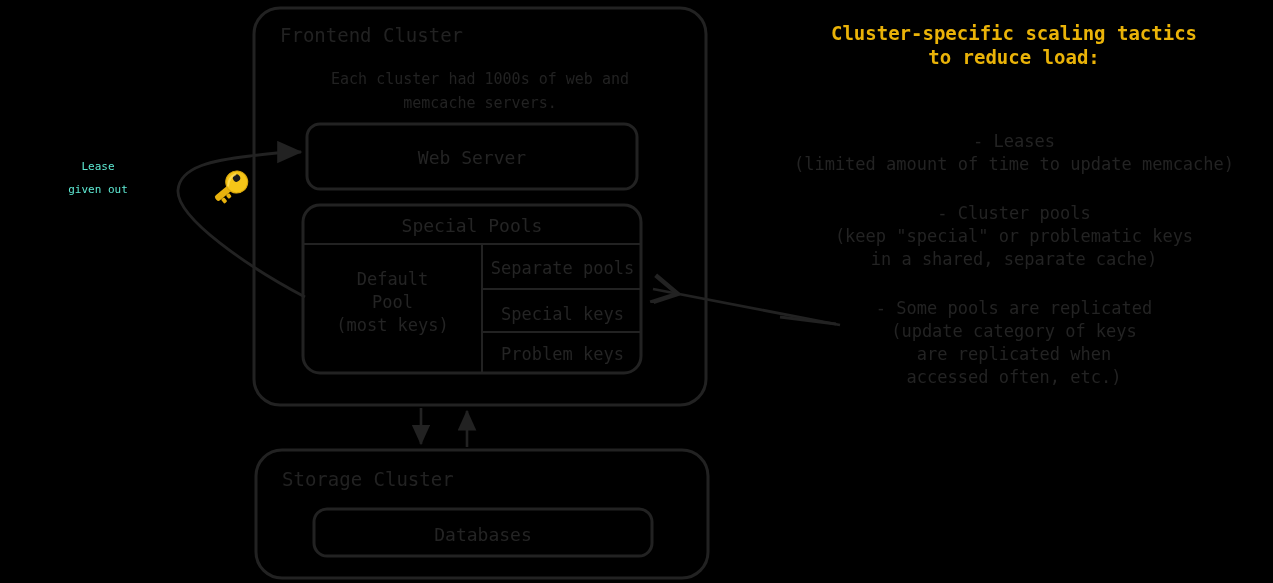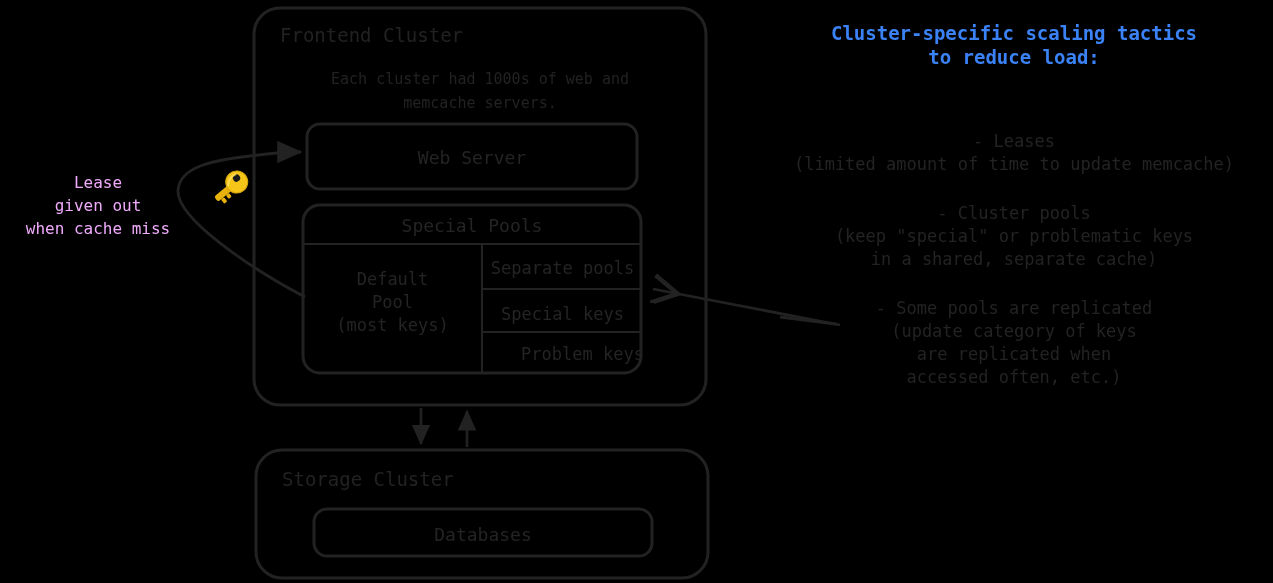--- a/index.html
+++ b/index.html
@@ -60,7 +60,7 @@
   }
   .red-title {
     font-size: 19px;
-    color: #3b82f6;
+    color: #eab308;
     font-weight: bold;
     text-align: center;
   }

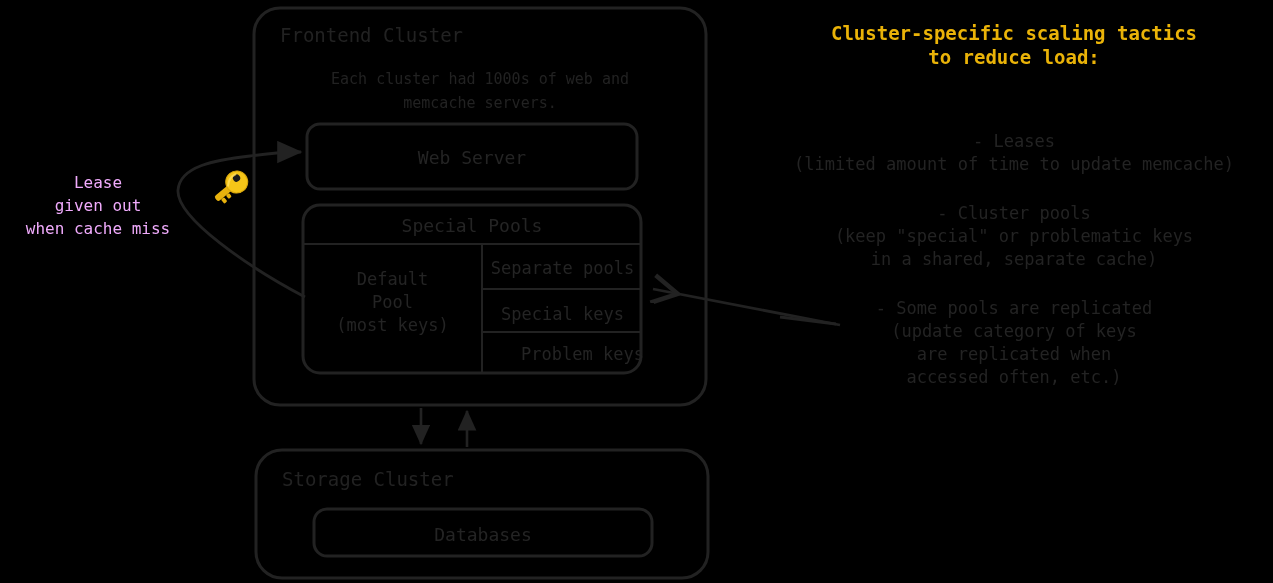--- a/index.html
+++ b/index.html
@@ -54,9 +54,8 @@
     color: #242424;
   }
   .side-label {
-    font-size: 16px;
-    color: #f0abfc;
-    margin-top: 12px;
+    font-size: 11px;
+    color: #5eead4;
   }
   .red-title {
     font-size: 19px;

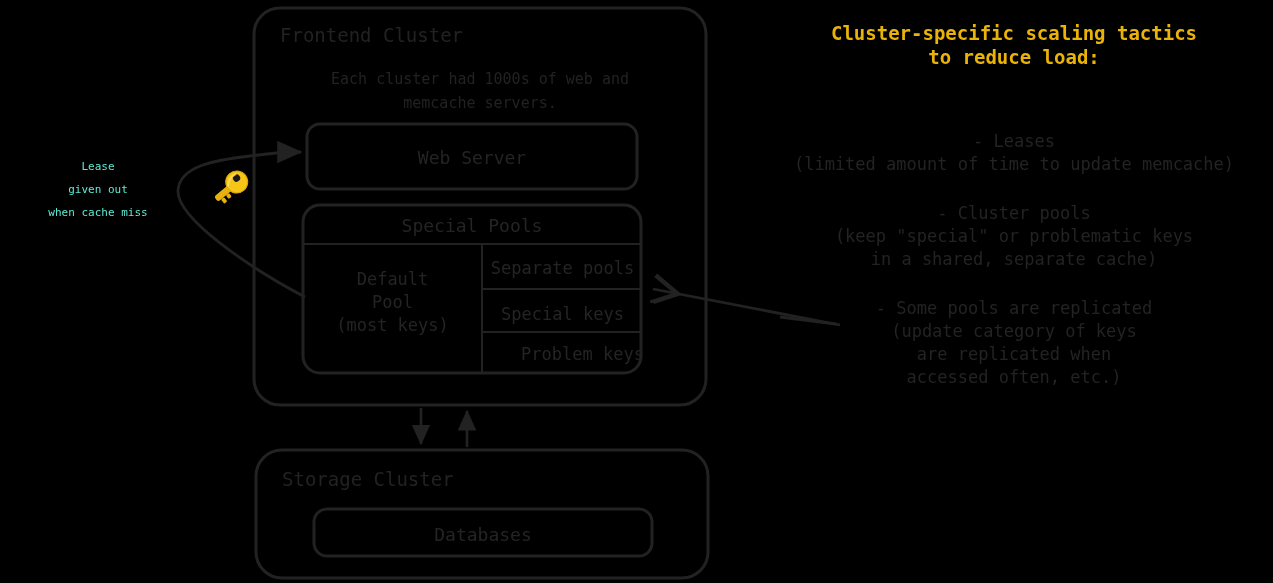--- a/index.html
+++ b/index.html
@@ -150,7 +150,6 @@
 
   <div class="txt side-label" style="left:0px; top:160px; width:196px;">Lease</div>
   <div class="txt side-label" style="left:0px; top:183px; width:196px;">given out</div>
-  <div class="txt side-label" style="left:0px; top:206px; width:196px;">when cache miss</div>
 
   <div class="txt red-title" style="left:755px; top:21px; width:518px;">Cluster-specific scaling tactics</div>
   <div class="txt red-title" style="left:755px; top:45px; width:518px;">to reduce load:</div>

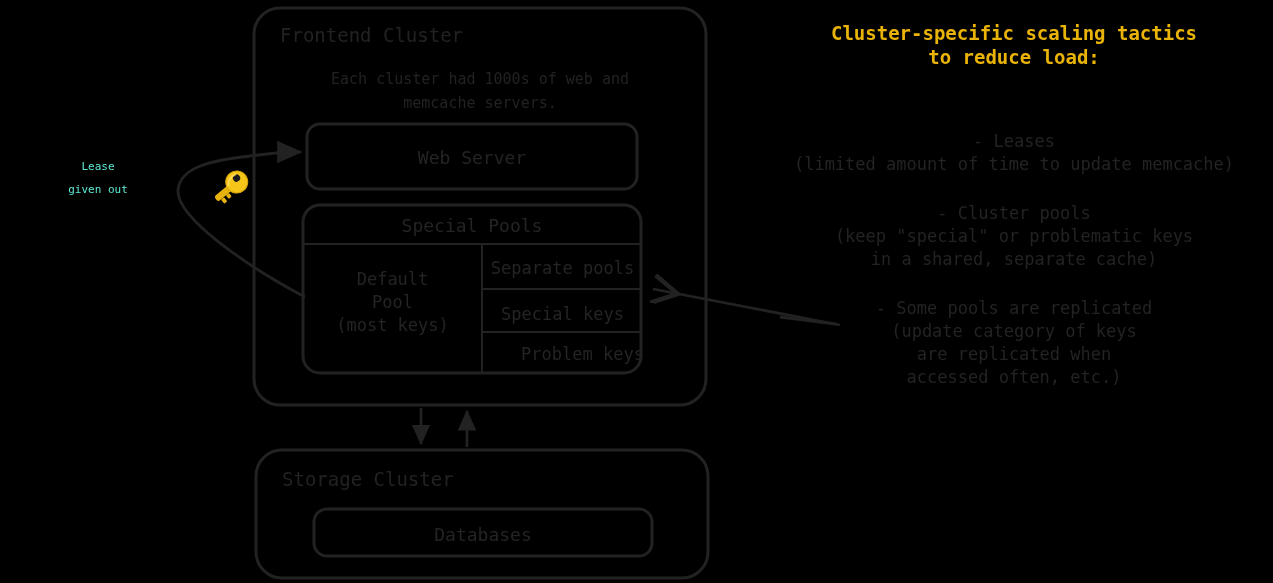--- a/index.html
+++ b/index.html
@@ -143,7 +143,7 @@
 
   <div class="txt cell-label" style="left:484px; top:257px; width:157px;">Separate pools</div>
   <div class="txt cell-label" style="left:484px; top:303px; width:157px;">Special keys</div>
-  <div class="txt cell-label" style="left:484px; top:343px; width:157px;padding-left:20px;">Problem keys</div>
+  <div class="txt cell-label" style="left:484px; top:343px; width:157px;">Problem keys</div>
 
   <div class="txt cluster-title" style="left:282px; top:467px;">Storage Cluster</div>
   <div class="txt box-label" style="left:314px; top:523px; width:338px;">Databases</div>

